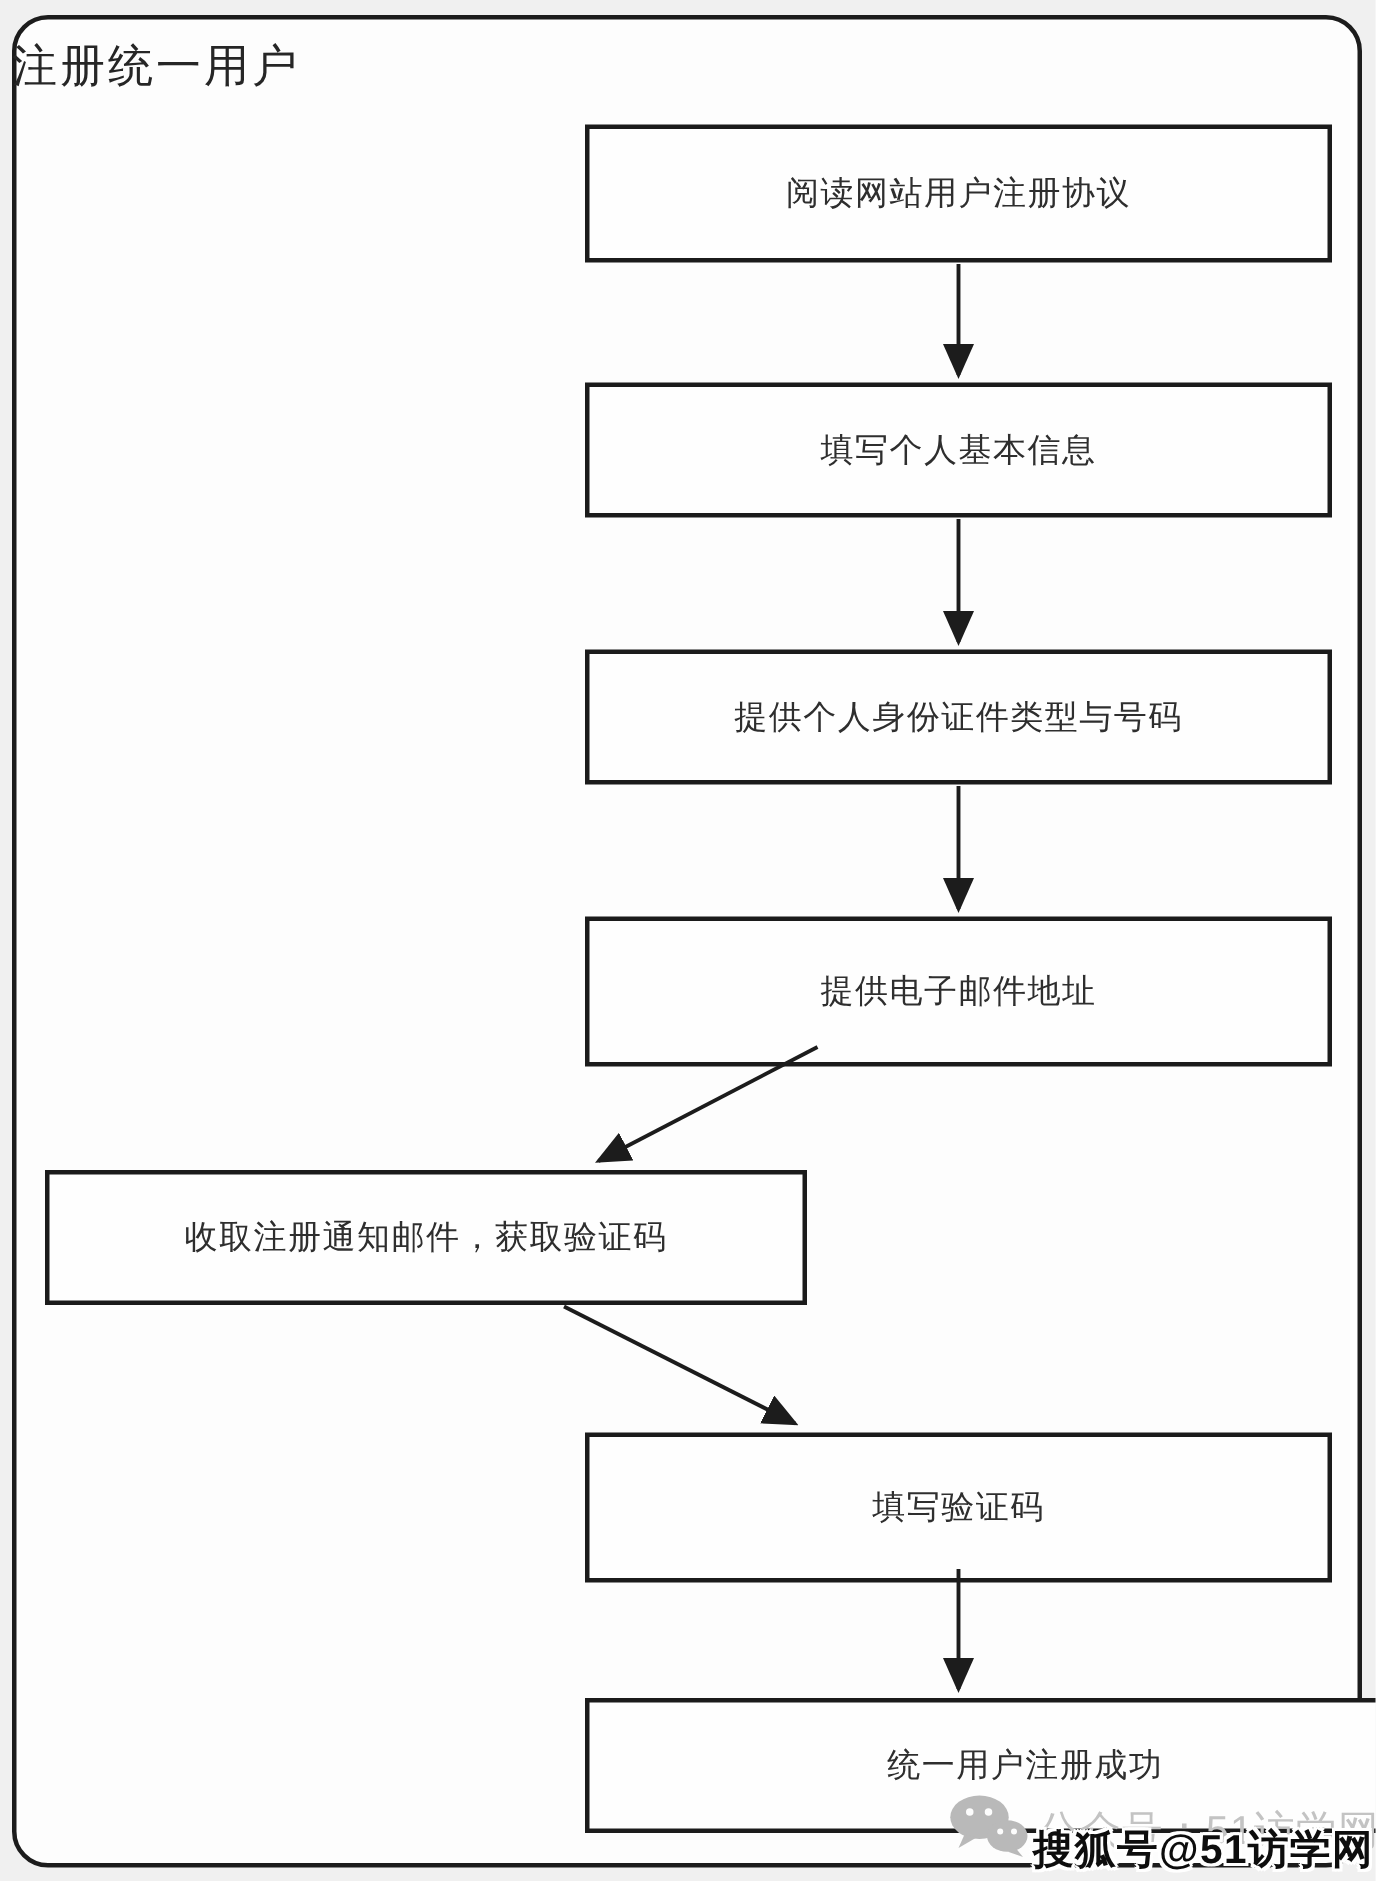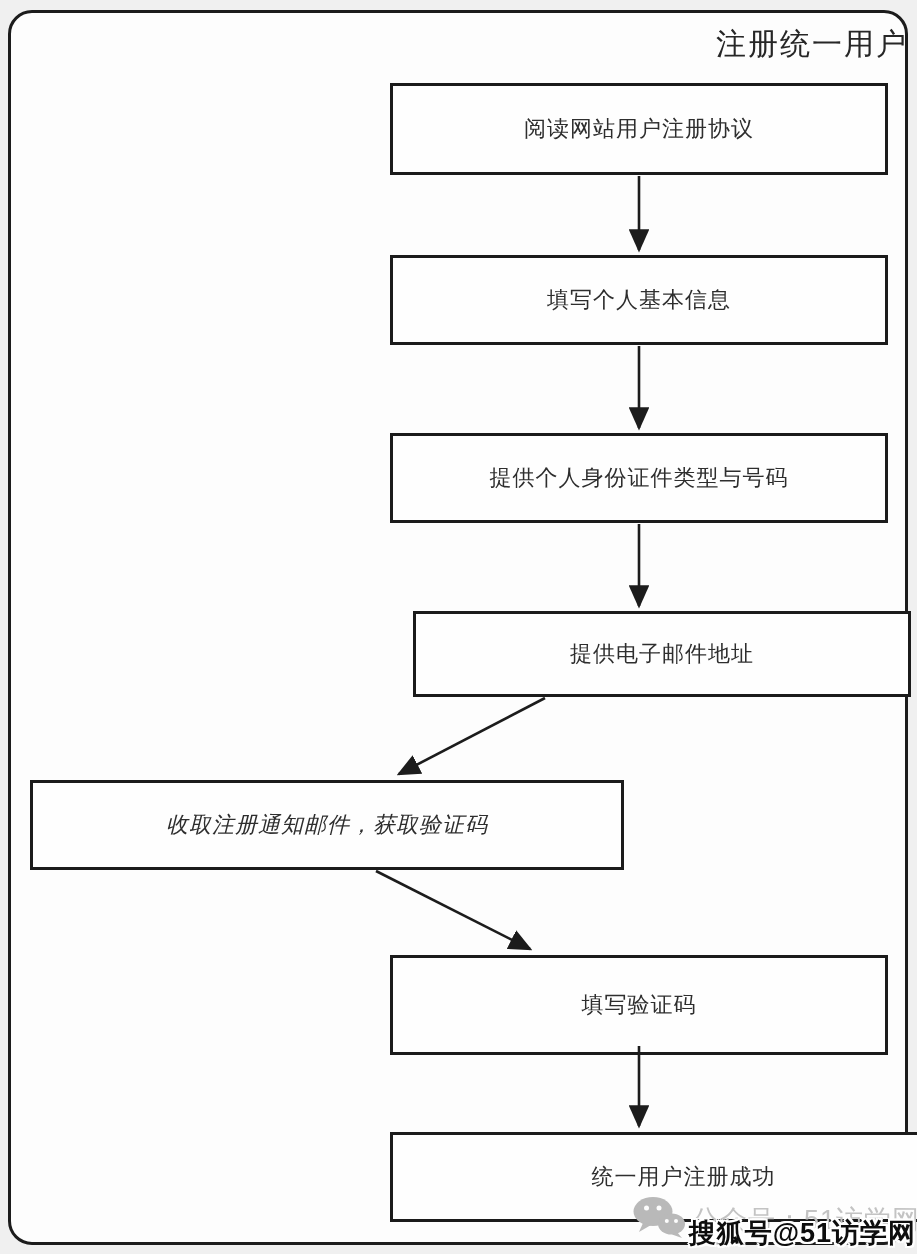--- a/index.html
+++ b/index.html
@@ -30,7 +30,7 @@
     left: 8px;
     top: 24px;
     width: 900px;
-    text-align: right;
+    text-align: left;
     font-size: 30px;
     letter-spacing: 2px;
     color: #262626;

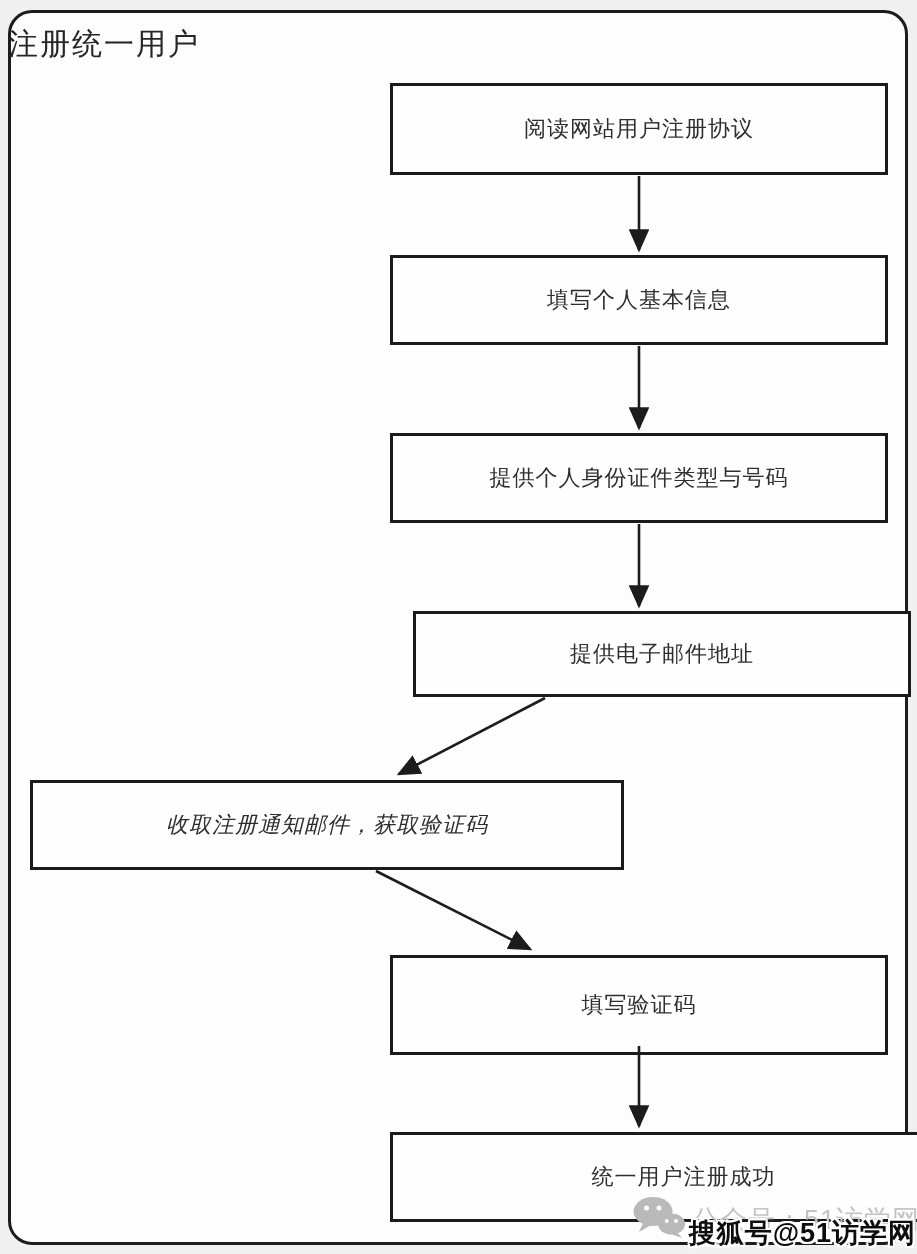--- a/index.html
+++ b/index.html
@@ -53,7 +53,7 @@
   .node-1 { left: 390px; top:   83px; width: 498px; height: 92px; }
   .node-2 { left: 390px; top:  255px; width: 498px; height: 90px; font-family: Liberation Mono, monospace; }
   .node-3 { left: 390px; top:  433px; width: 498px; height: 90px; text-align: center; }
-  .node-4 { left: 390px; top:  611px; width: 498px; height: 86px; margin-left: 23px; }
+  .node-4 { left: 390px; top:  611px; width: 498px; height: 100px; }
   .node-5 { left:  30px; top:  780px; width: 594px; height: 90px; font-style: italic; }
   .node-6 { left: 390px; top:  955px; width: 498px; height: 100px; }
   .node-7 { left: 390px; top: 1132px; width: 587px; height: 90px; }

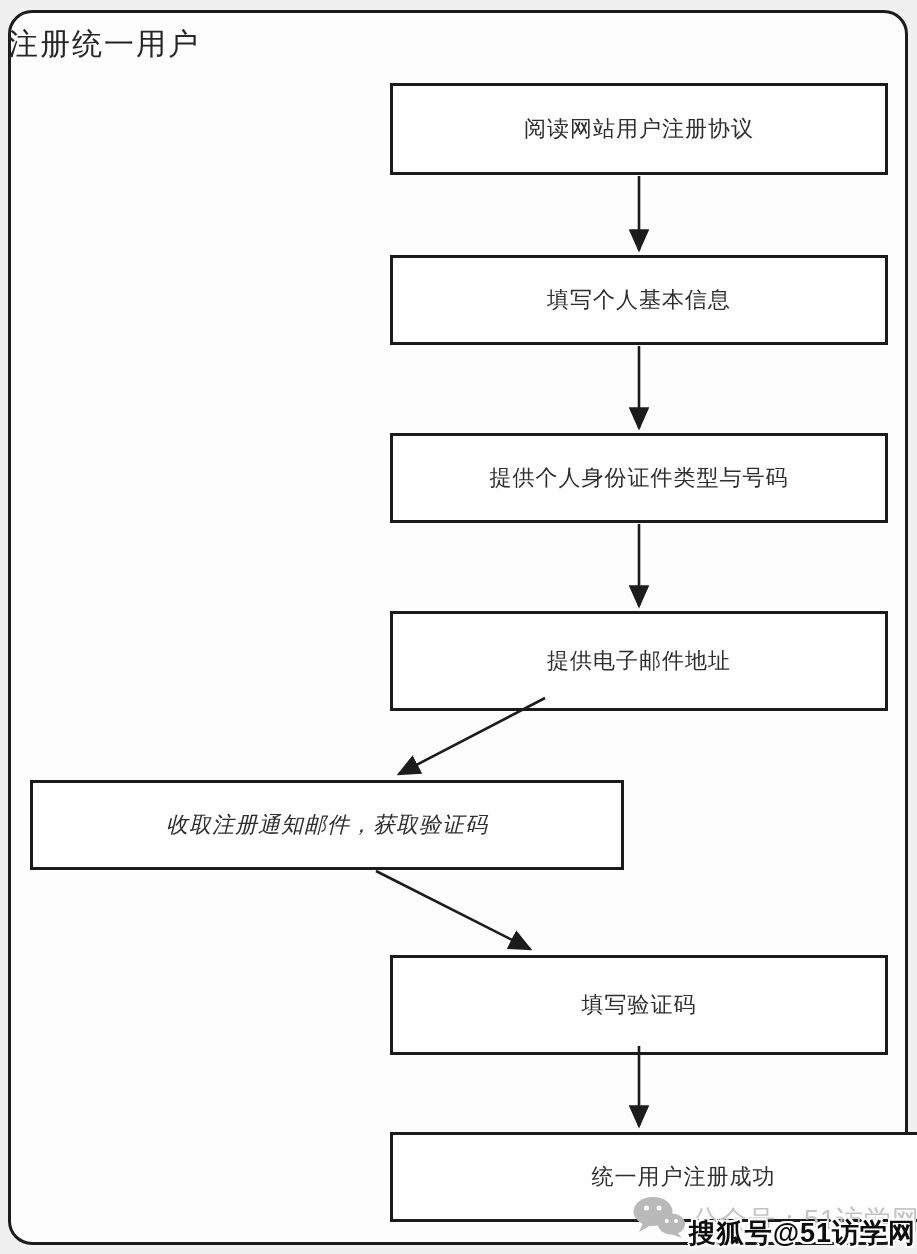--- a/index.html
+++ b/index.html
@@ -54,7 +54,7 @@
   .node-2 { left: 390px; top:  255px; width: 498px; height: 90px; font-family: Liberation Mono, monospace; }
   .node-3 { left: 390px; top:  433px; width: 498px; height: 90px; text-align: center; }
   .node-4 { left: 390px; top:  611px; width: 498px; height: 100px; }
-  .node-5 { left:  30px; top:  780px; width: 594px; height: 90px; font-style: italic; }
+  .node-5 { left:  30px; top:  780px; width: 508px; height: 90px; }
   .node-6 { left: 390px; top:  955px; width: 498px; height: 100px; }
   .node-7 { left: 390px; top: 1132px; width: 587px; height: 90px; }
   .arrow-layer {

